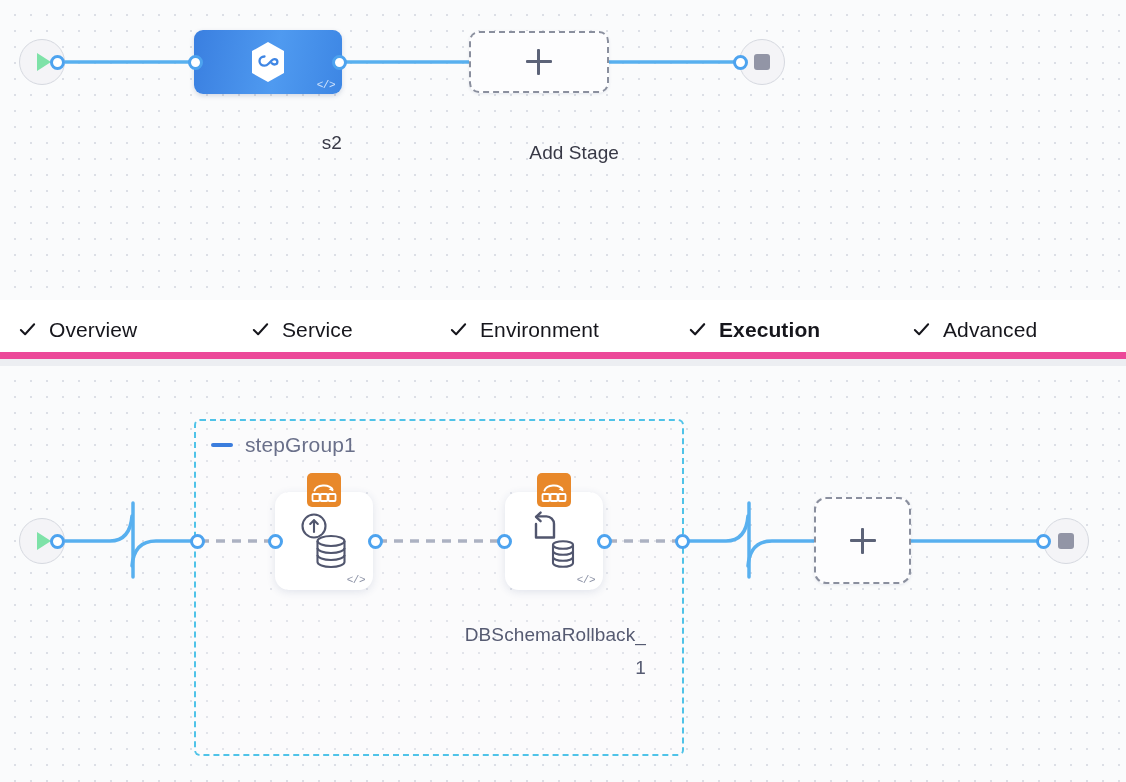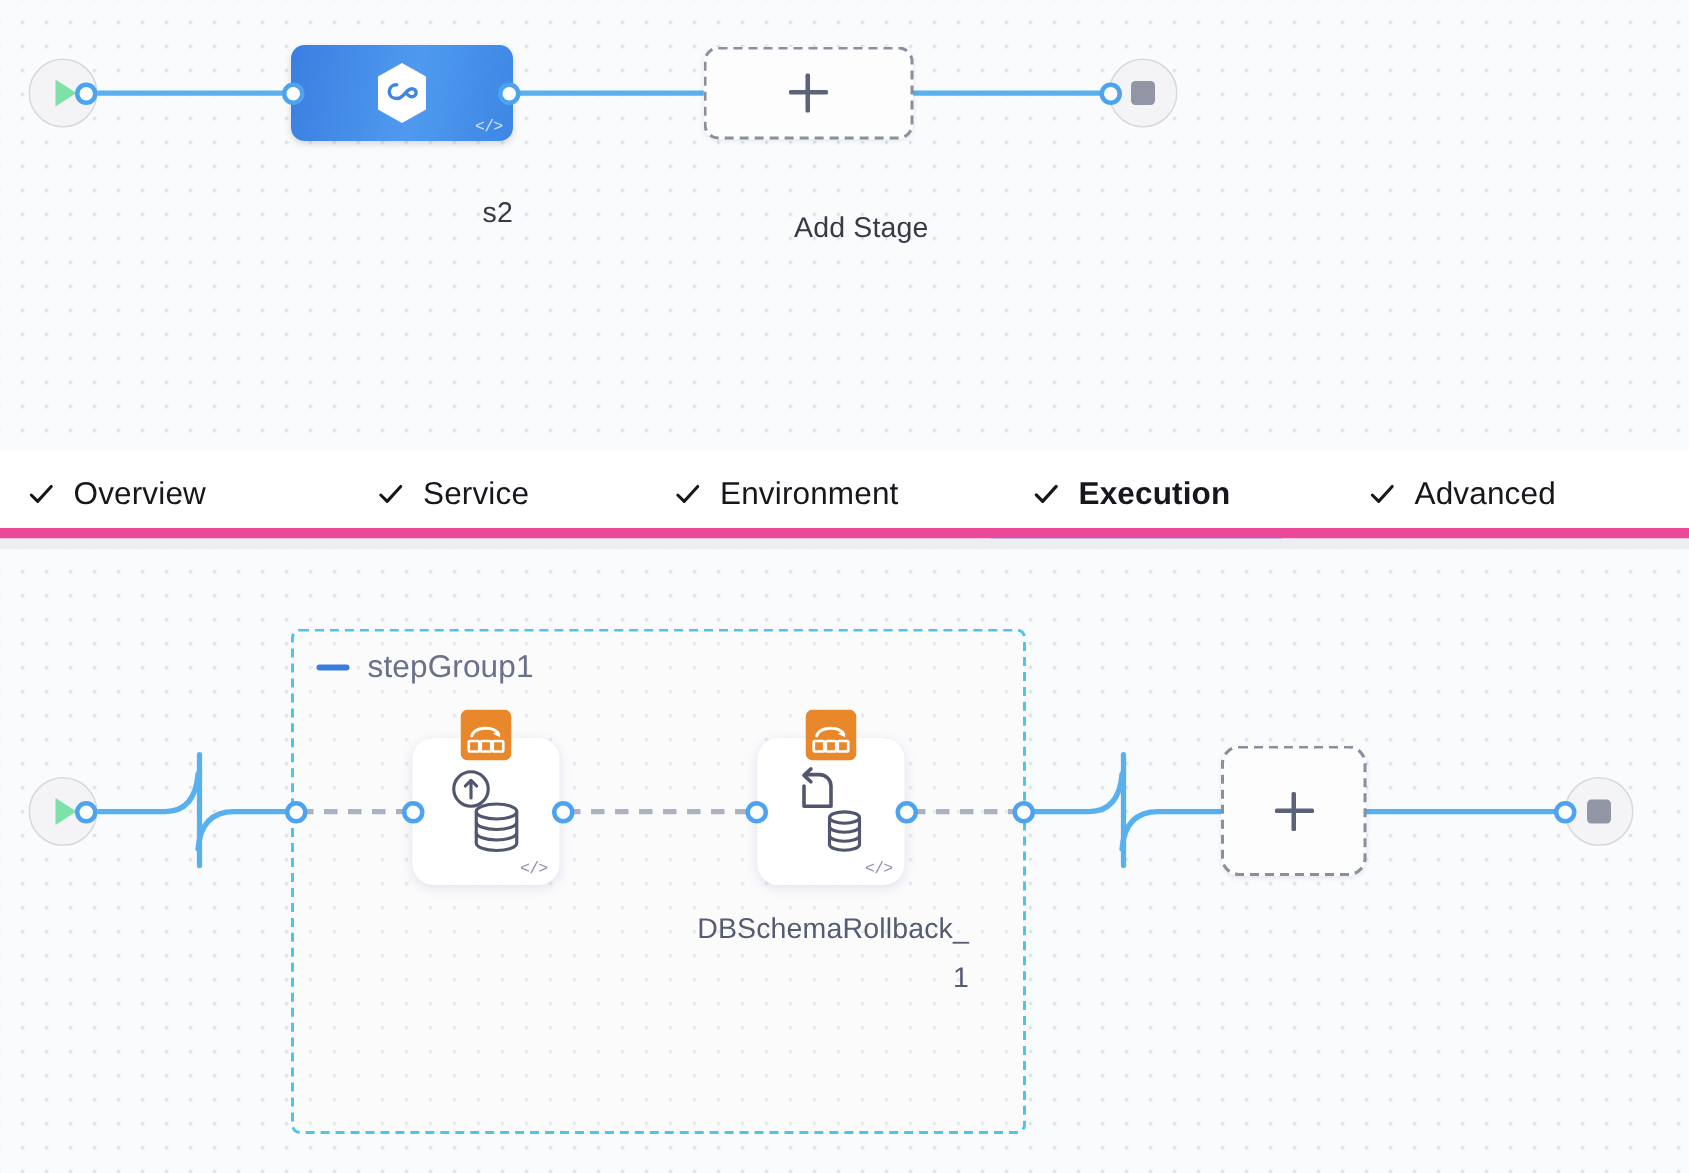--- a/index.html
+++ b/index.html
@@ -399,7 +399,7 @@
     </div>
     <div class="port" style="left:497px; top:168px;"></div>
     <div class="port" style="left:597px; top:168px;"></div>
-    <div class="caption step-caption" style="left:462px; top:237px; width:184px;">DBSchemaRollback_1</div>
+    <div class="caption step-caption" style="left:462px; top:252px; width:184px;">DBSchemaRollback_1</div>
 
     <div class="add-node step" style="left:814px; top:131px; width:97px; height:87px;">
       <div class="plus"></div>

